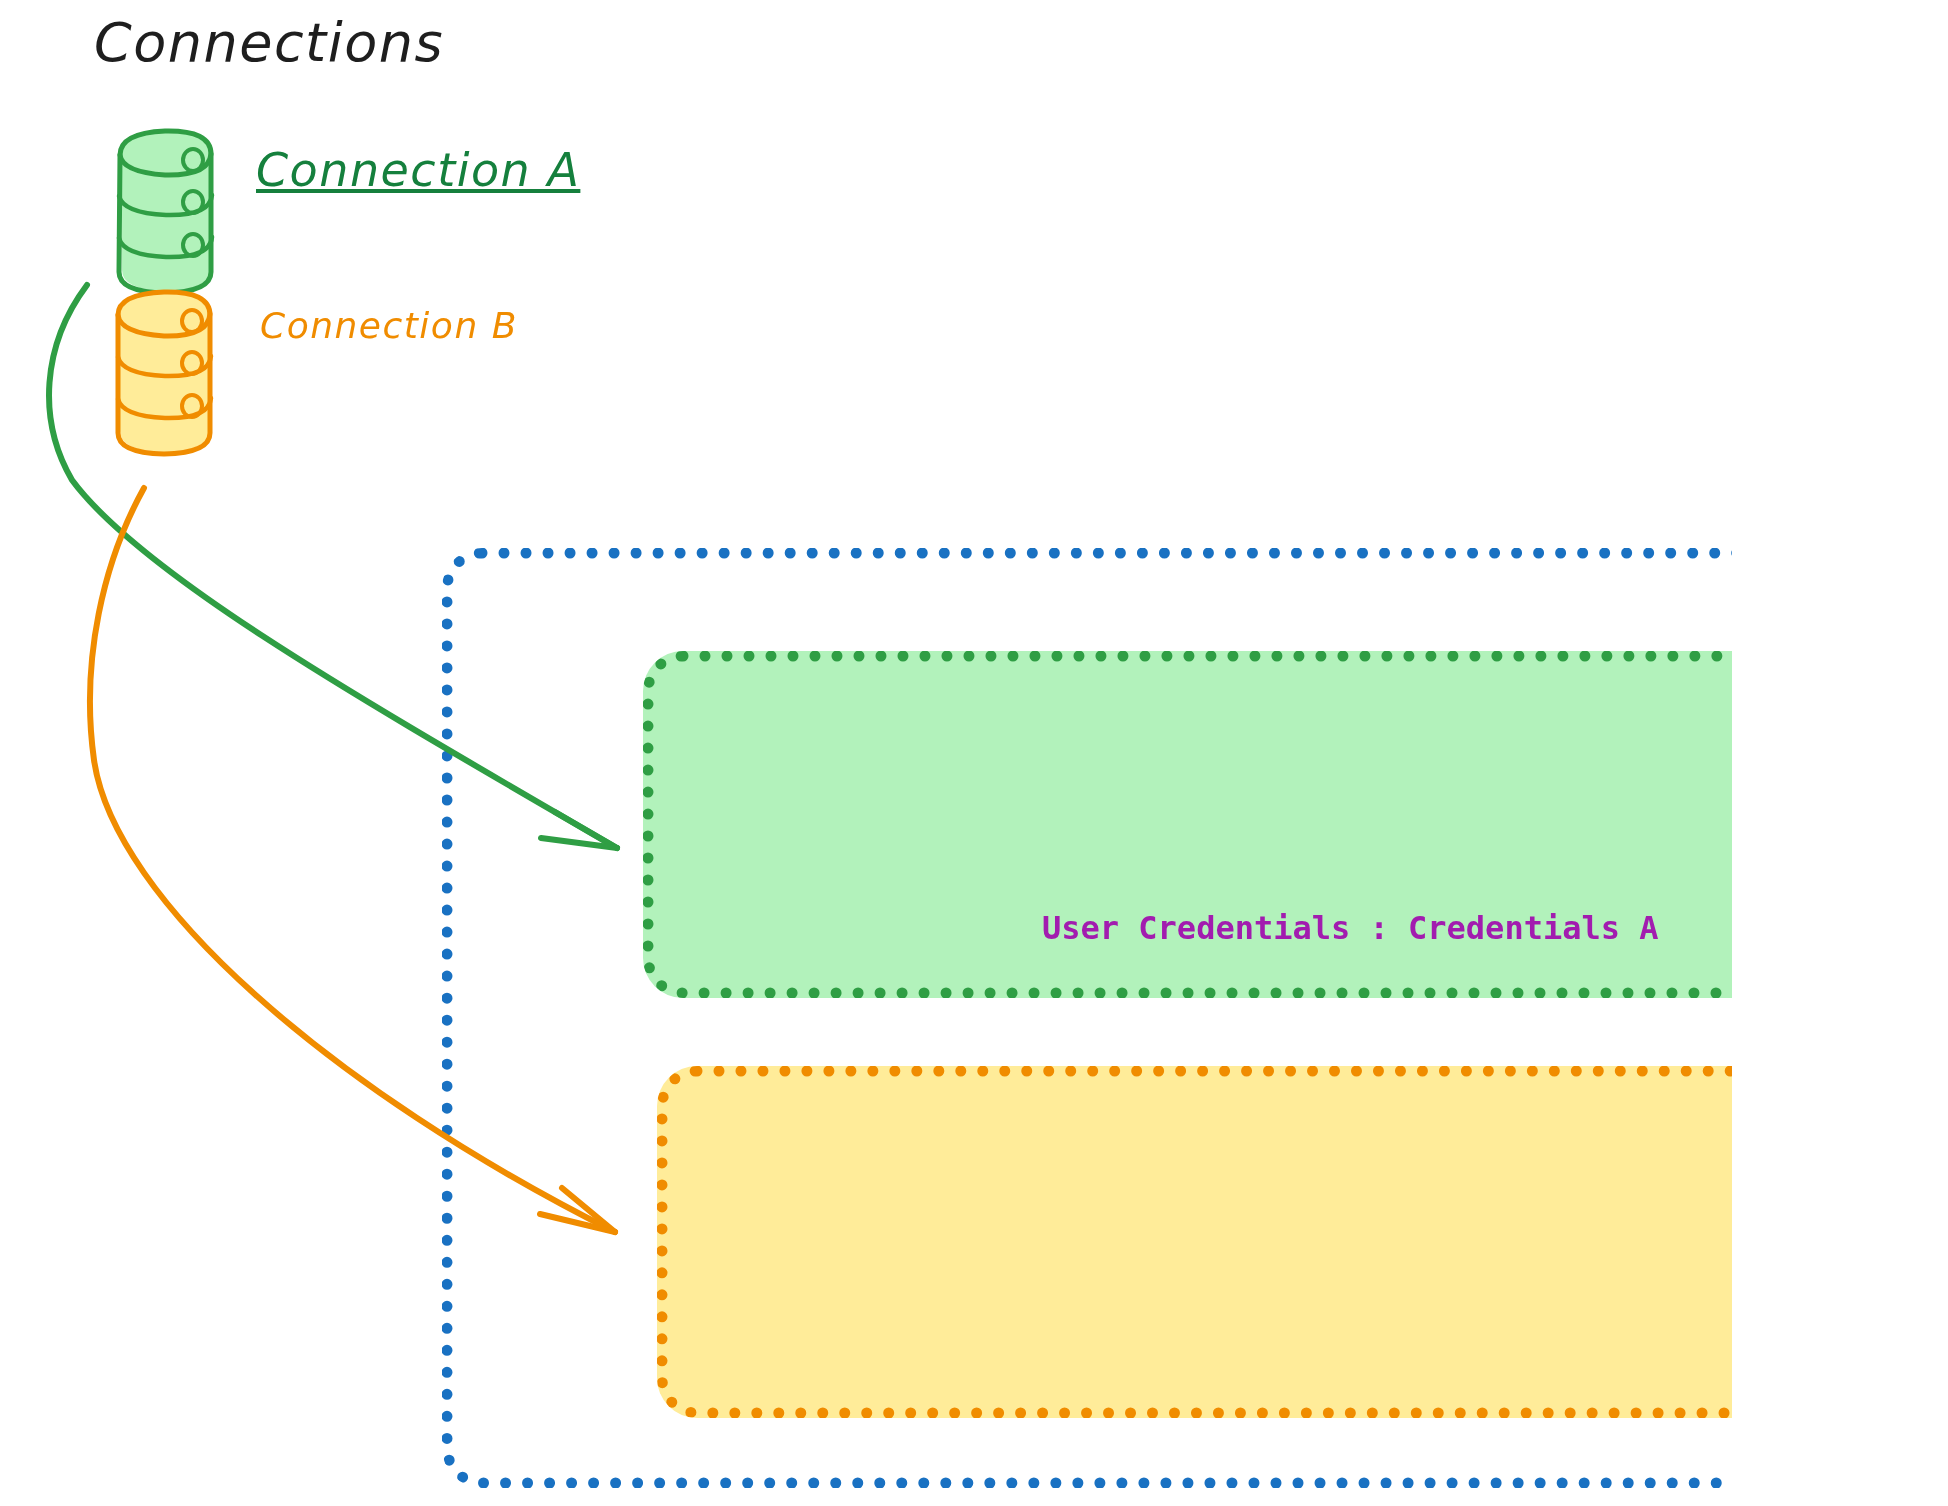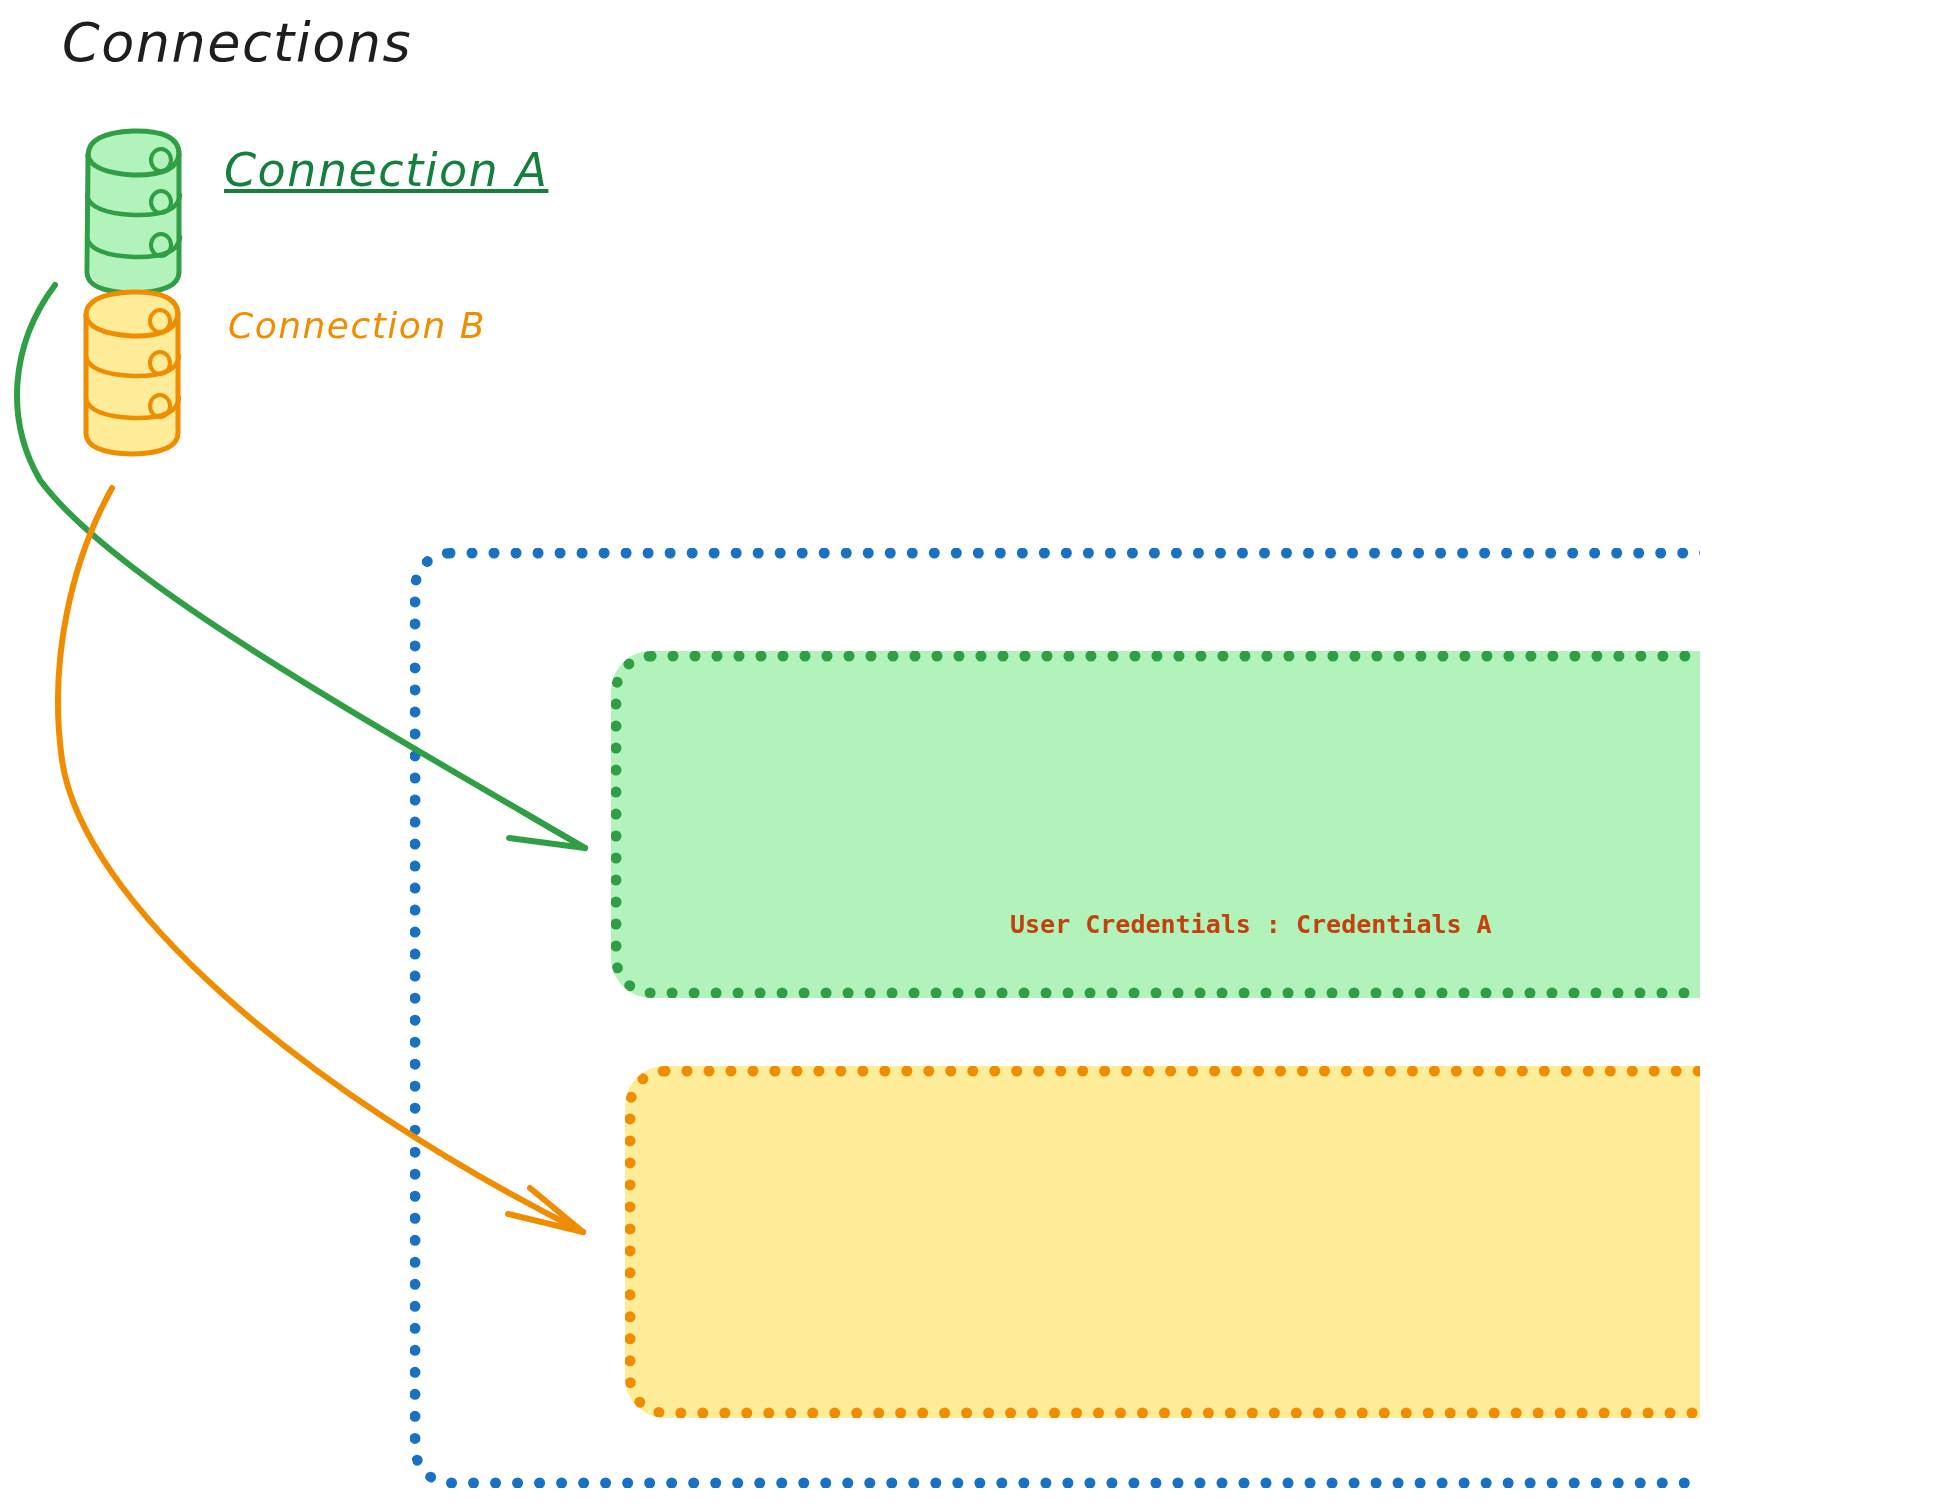--- a/index.html
+++ b/index.html
@@ -14,6 +14,7 @@
     background: #ffffff;
     overflow: hidden;
     font-family: "DejaVu Sans", sans-serif;
+    margin-left: 32px;
   }
   svg.layer {
     position: absolute;

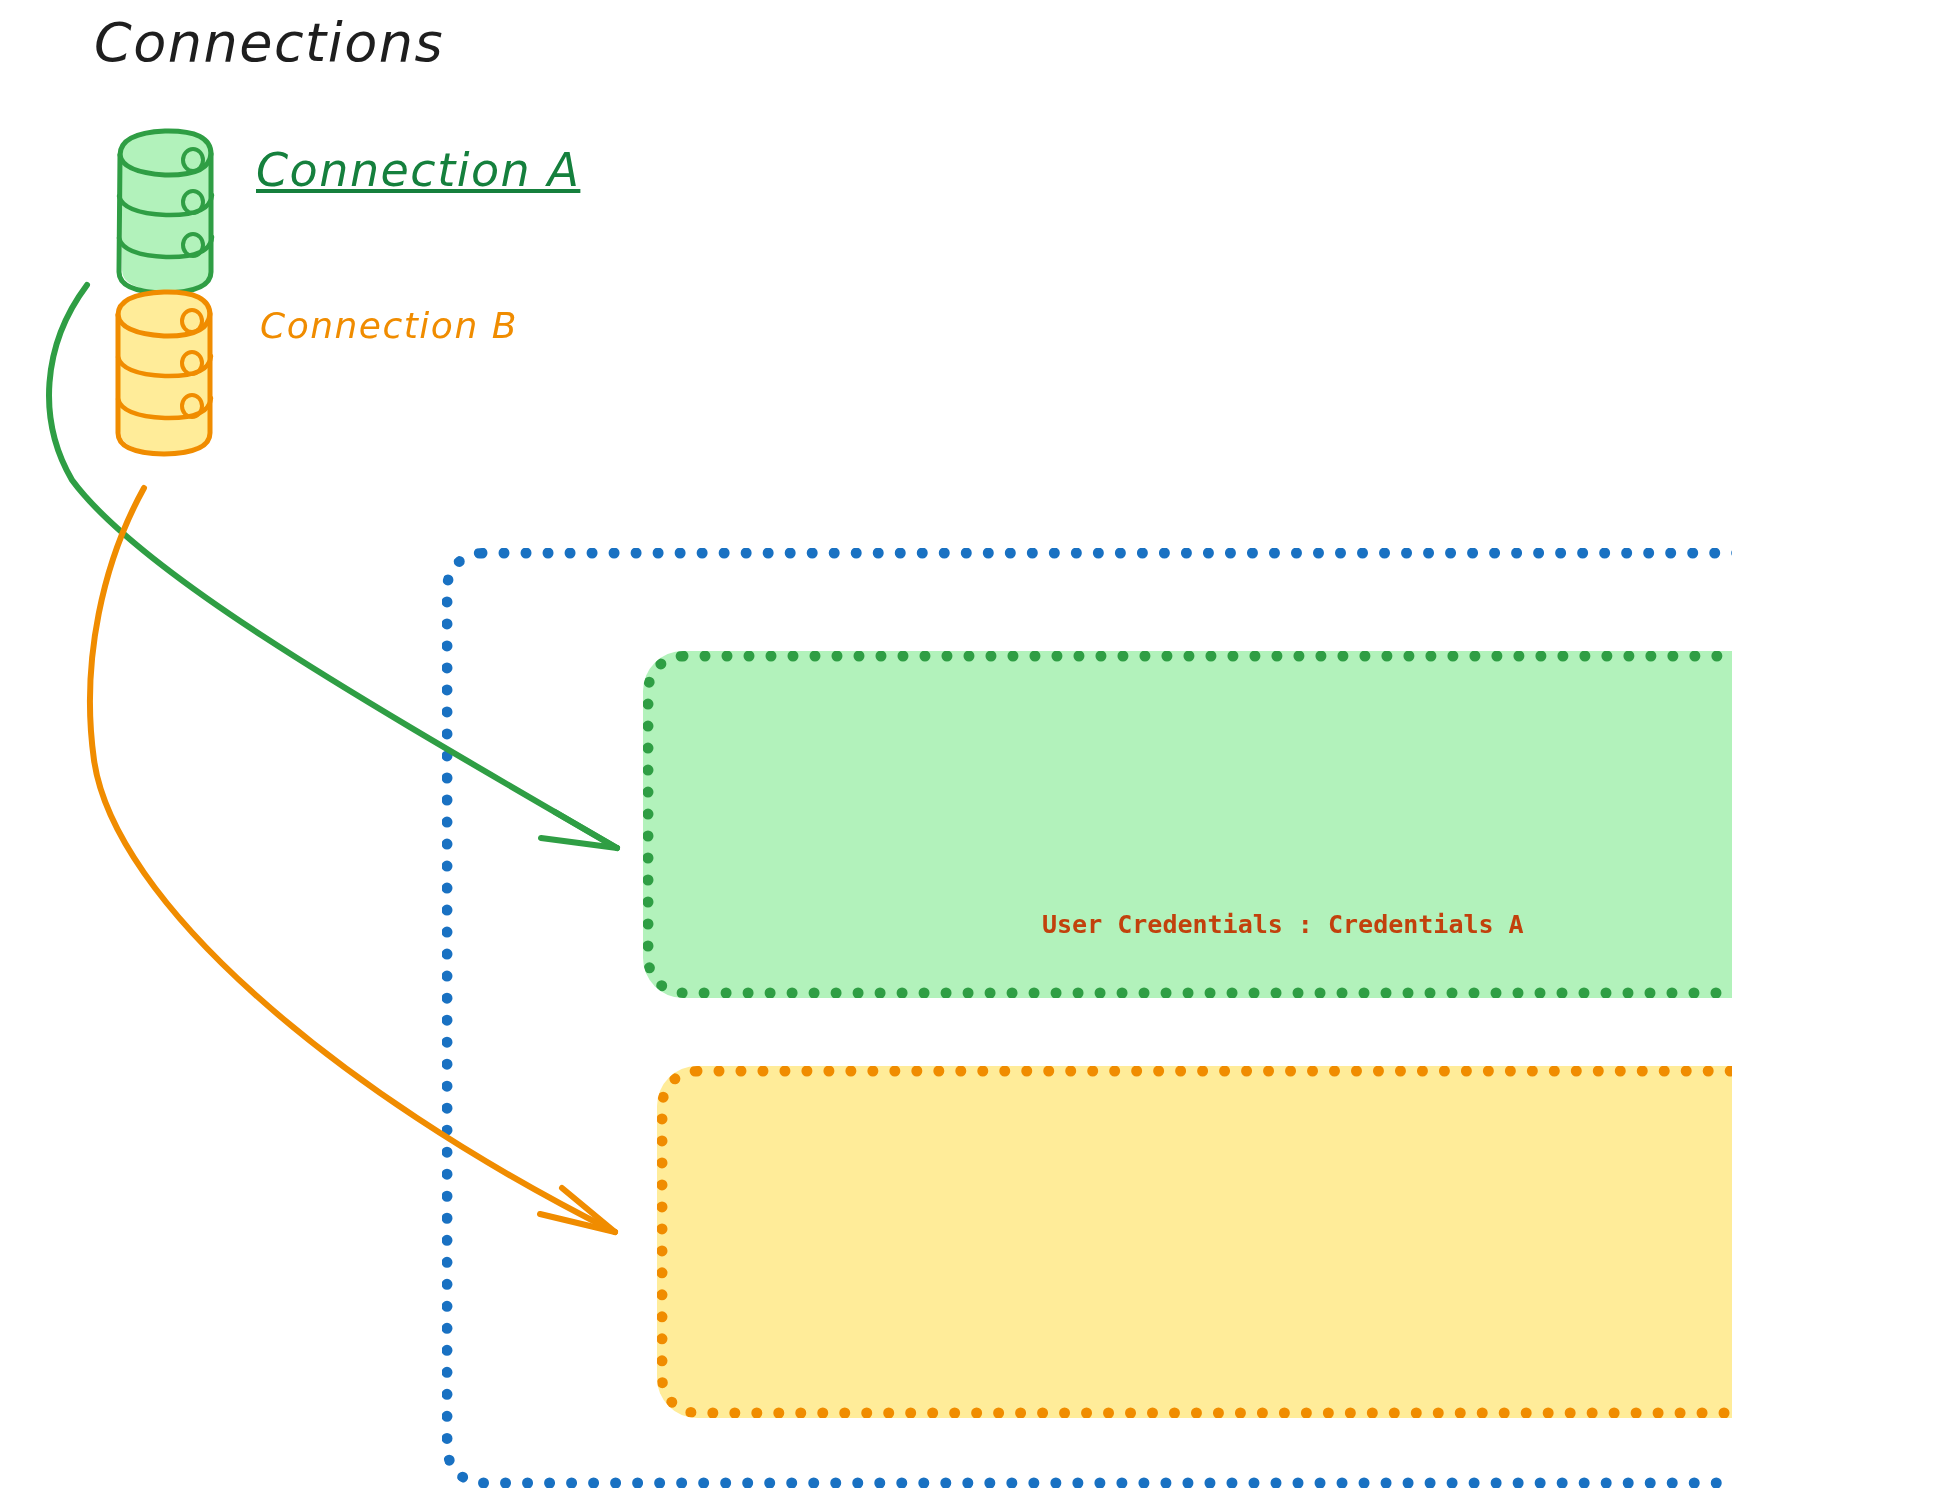--- a/index.html
+++ b/index.html
@@ -85,8 +85,8 @@
   #dev-creds {
     left: 1010px;
     top: 912px;
-    font-size: 25px;
-    color: #c2410c;
+    font-size: 32px;
+    color: #a21caf;
   }
   #prod-creds {
     left: 878px;

